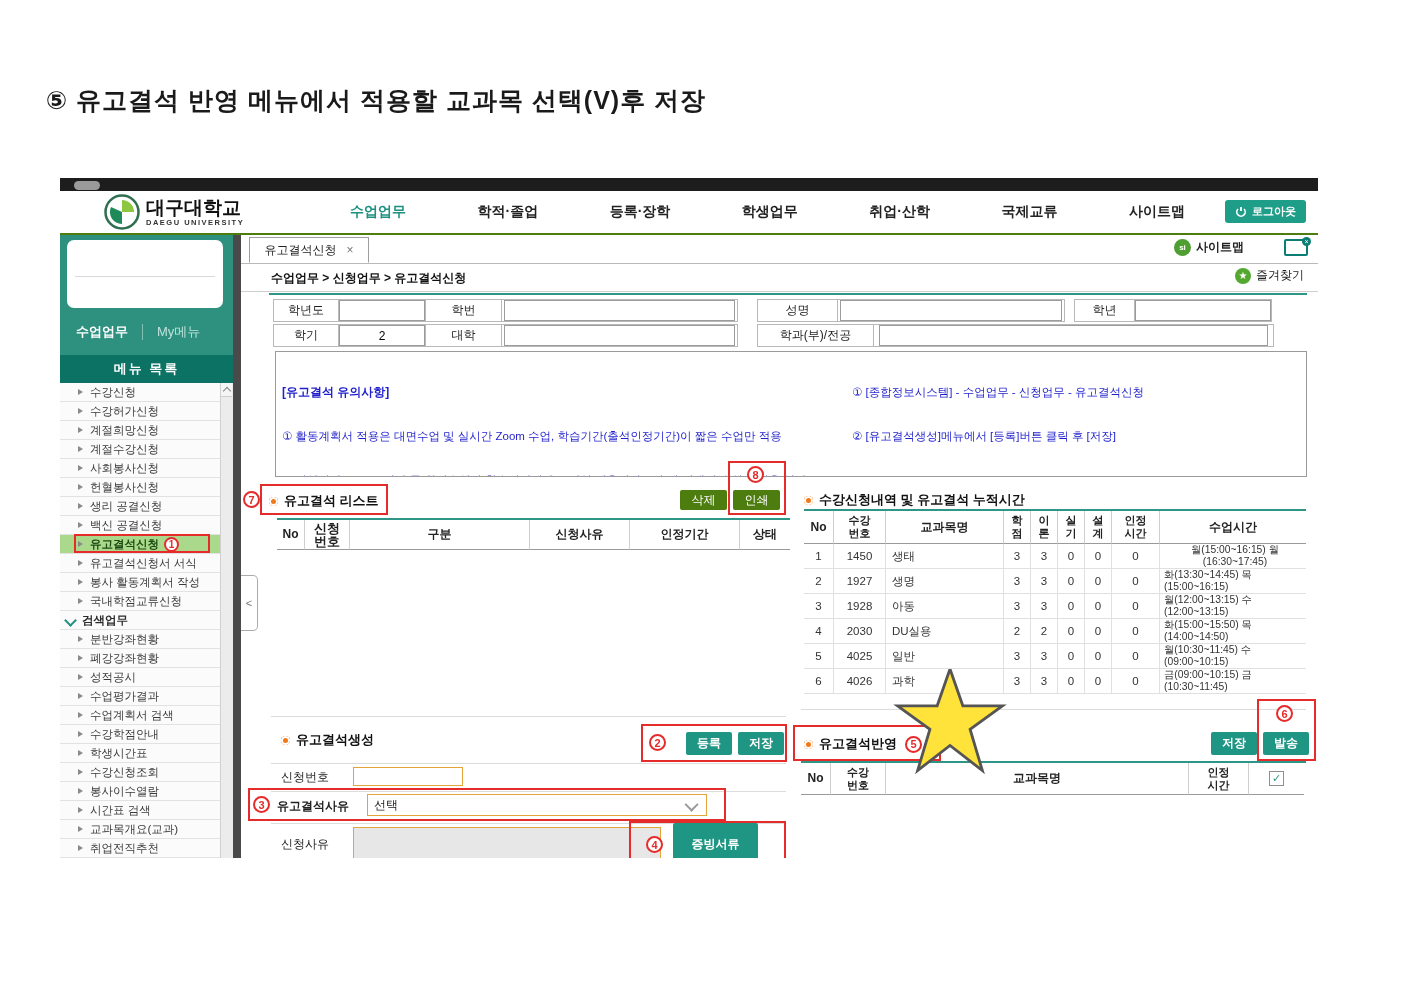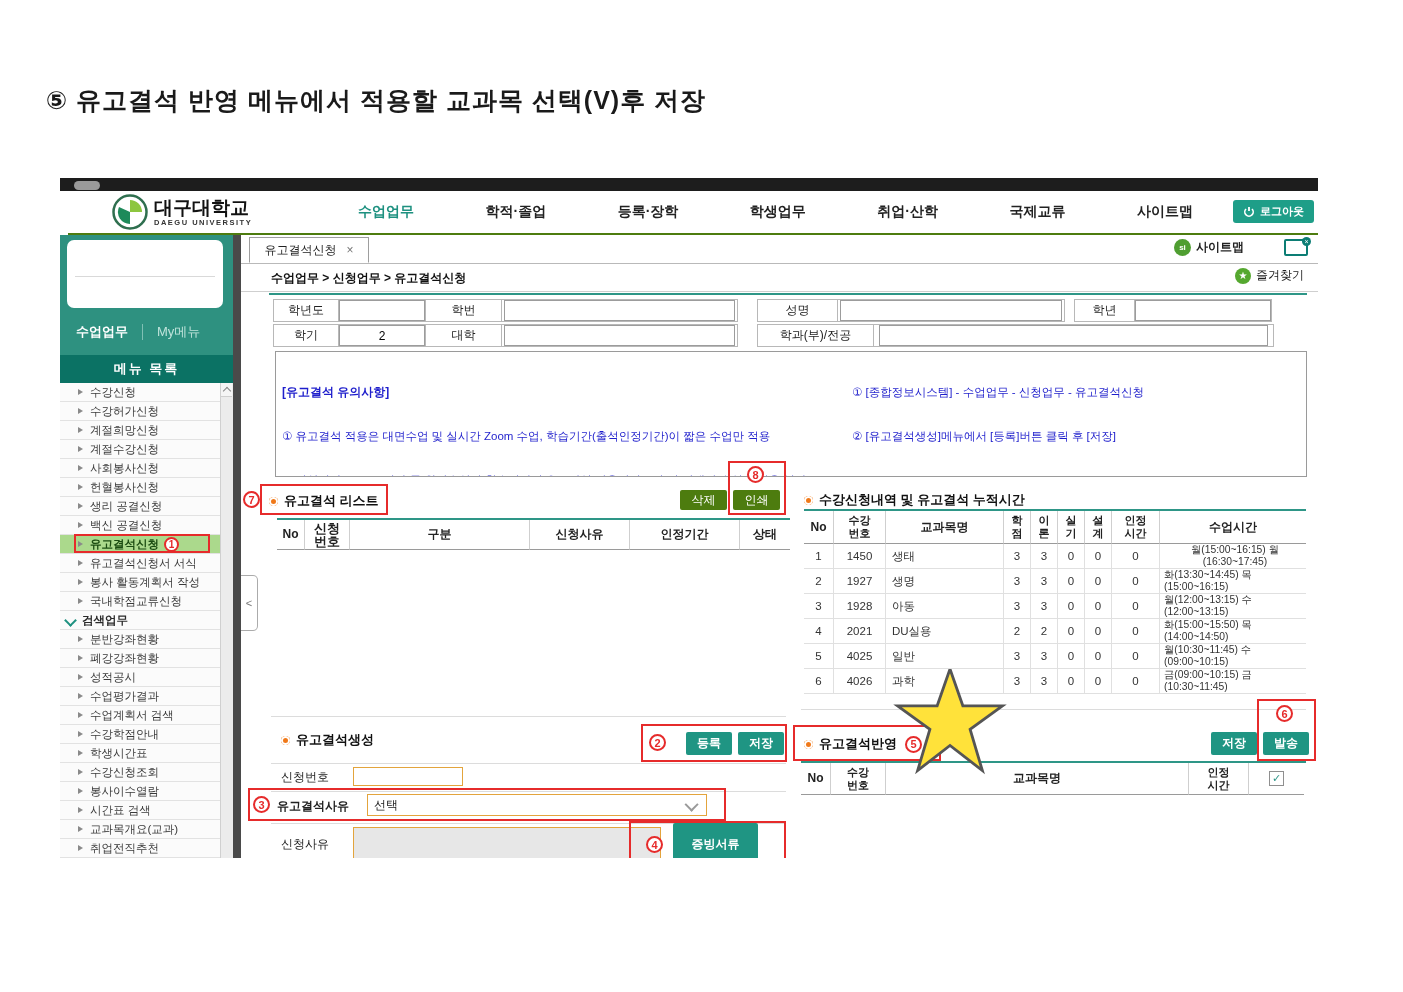--- a/index.html
+++ b/index.html
@@ -8,7 +8,7 @@
   .app{position:absolute;left:60px;top:178px;width:1258px;height:680px;background:#fff;overflow:hidden;}
   .chrome{position:absolute;left:0;top:0;width:100%;height:13px;background:#1d1d1d;}
   .chrome .blob{position:absolute;left:14px;top:3px;width:26px;height:9px;background:#9a9a9a;border-radius:5px;}
-  .hd{position:absolute;left:8px;top:13px;width:100%;height:42px;background:#fff;border-bottom:3px solid #4d7c0f;}
+  .hd{position:absolute;left:0;top:13px;width:100%;height:42px;background:#fff;border-bottom:3px solid #4d7c0f;}
   .logo{position:absolute;left:44px;top:3px;display:flex;align-items:center;}
   .logo-txt{margin-left:6px;}
   .logo-kr{font-size:19px;font-weight:bold;color:#111;line-height:20px;}

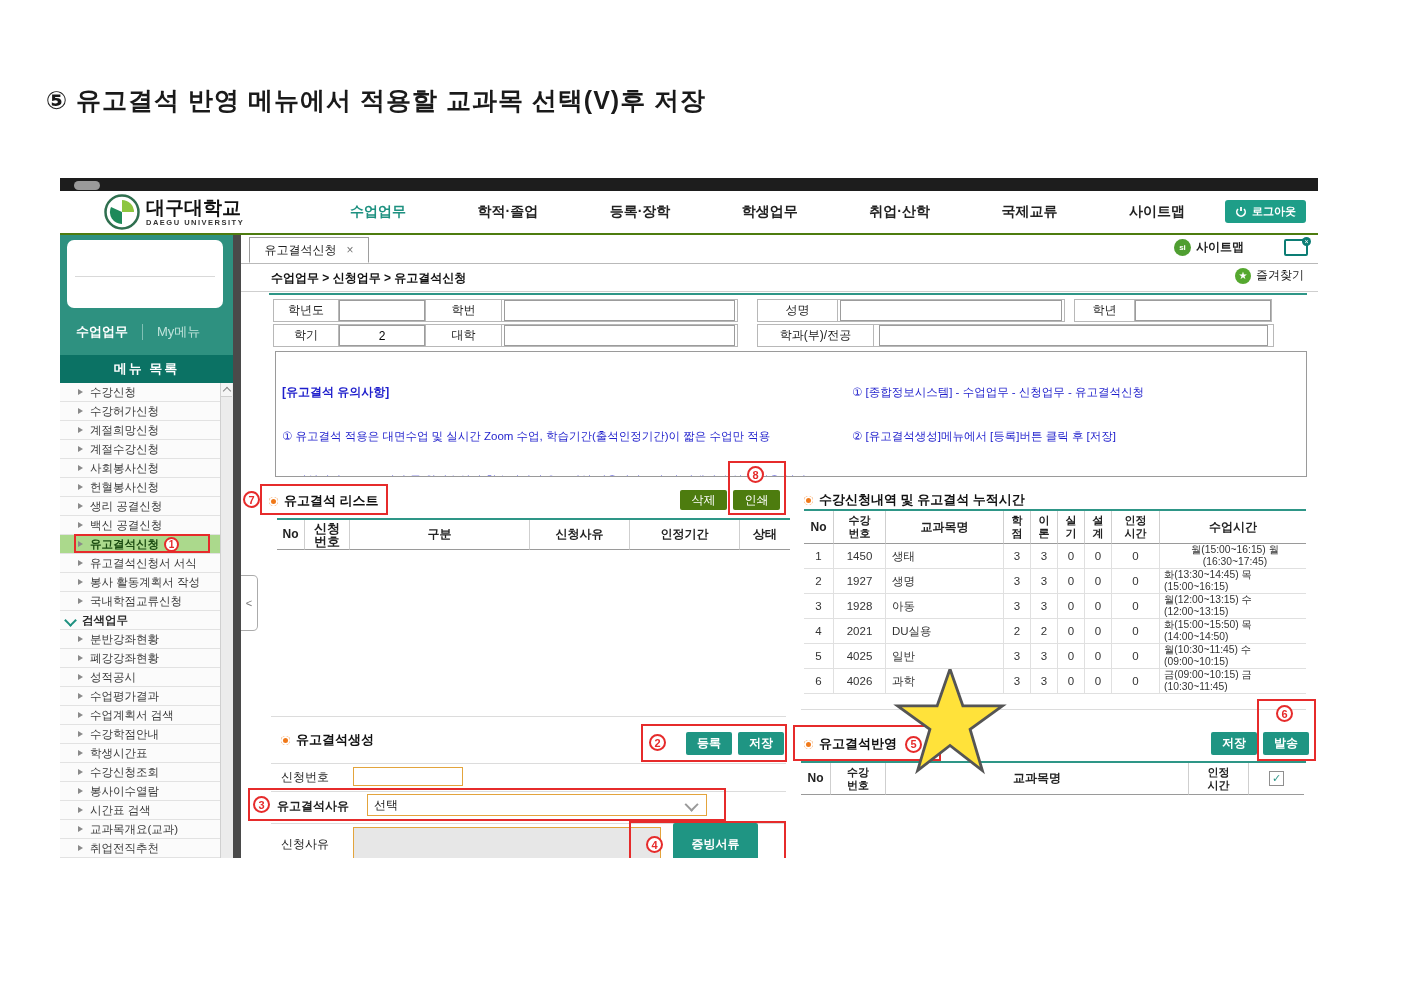--- a/index.html
+++ b/index.html
@@ -328,7 +328,7 @@
         <div class="notice">
           <div class="ncol ncol1">
             <div class="nt">[유고결석 유의사항]</div>
-            <div>① 유고결석 적용은 대면수업 및 실시간 Zoom 수업, 학습기간(출석인정기간)이 짧은 수업만 적용</div>
+            <div>① 활동계획서 적용은 대면수업 및 실시간 Zoom 수업, 학습기간(출석인정기간)이 짧은 수업만 적용</div>
             <div>   (가상강좌, MOOC강좌 등 원격수업과 학습기간이 유고결석 허용기간보다 긴 비대면 수업은 적용 불가)</div>
             
             

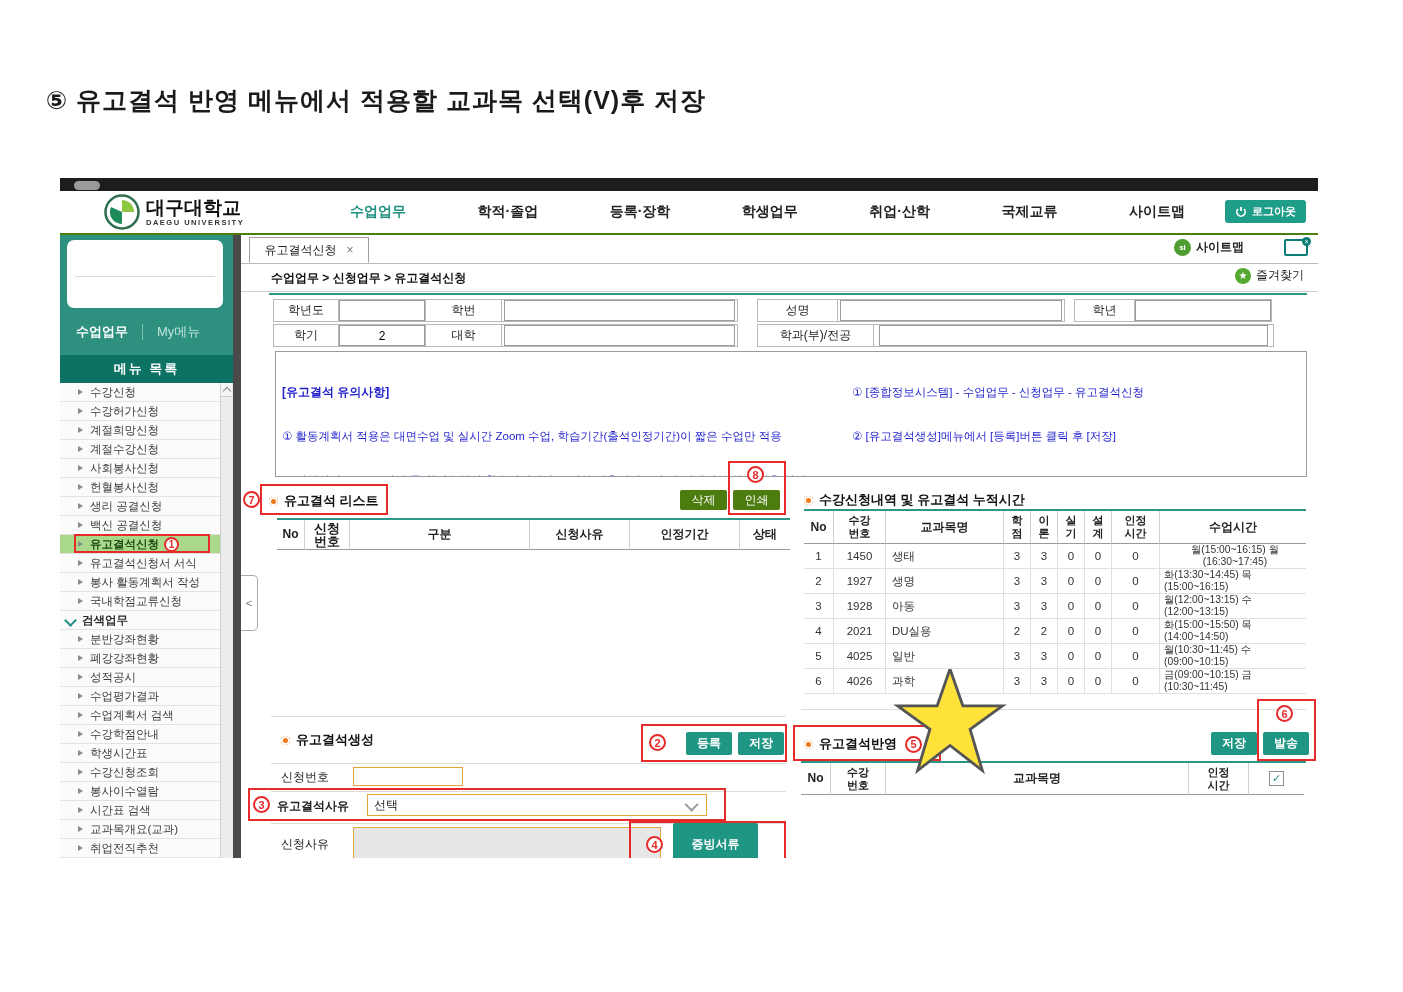--- a/index.html
+++ b/index.html
@@ -427,7 +427,7 @@
           </div>
           <div class="trow" style="height:25px;">
             <div class="td" style="width:30px;">4</div>
-              <div class="td" style="width:52px;">2021</div>
+              <div class="td" style="width:52px;">2030</div>
               <div class="td left" style="width:118px;">DU실용</div>
               <div class="td" style="width:27px;">2</div>
               <div class="td" style="width:27px;">2</div>

